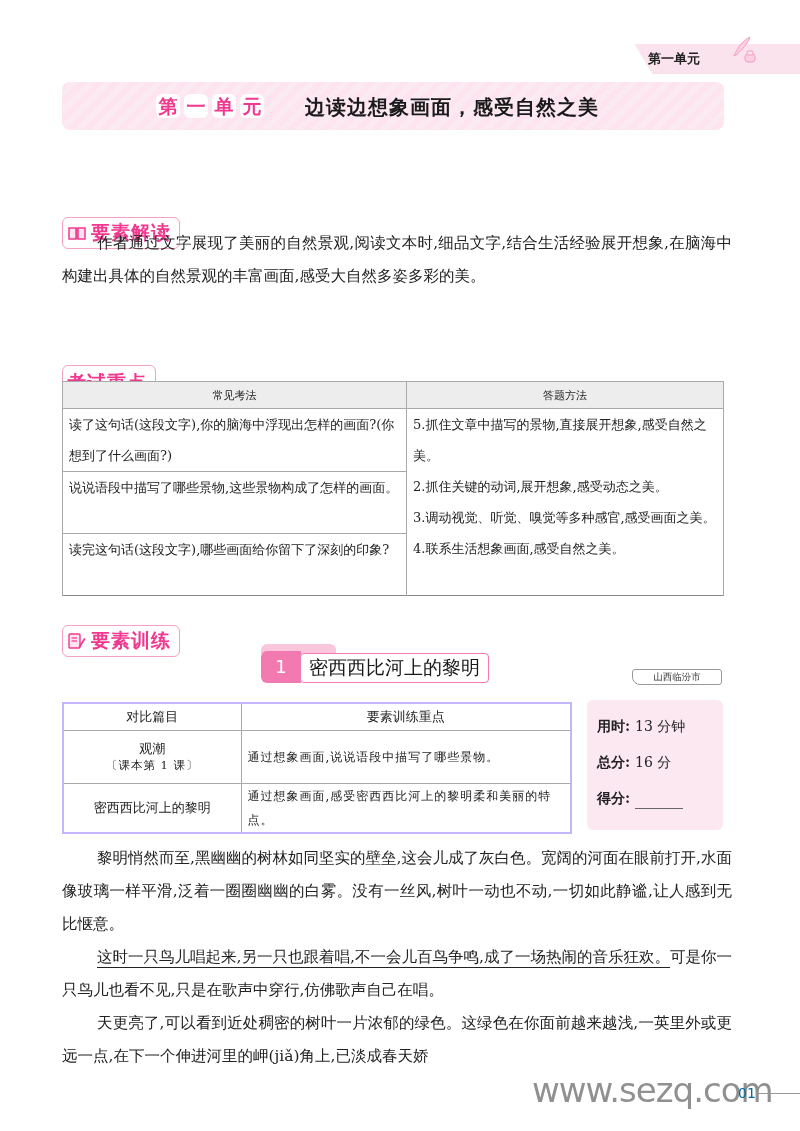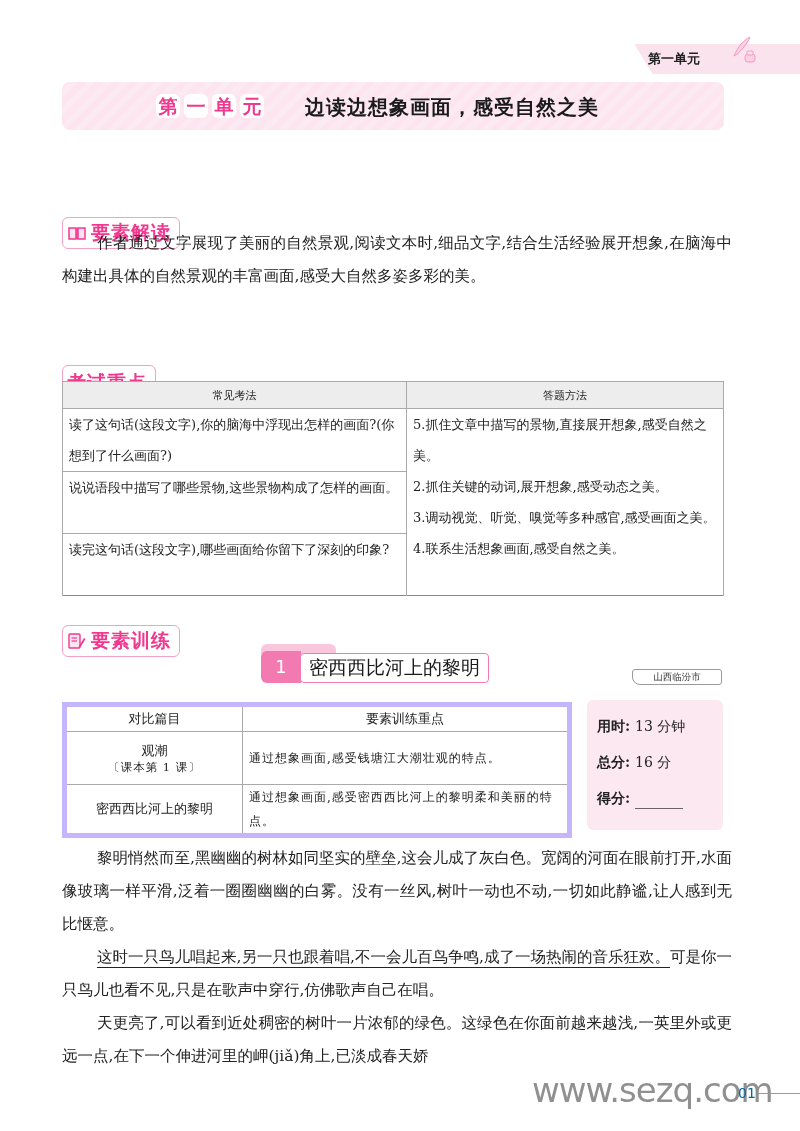--- a/index.html
+++ b/index.html
@@ -55,7 +55,7 @@
     font-size: 9.5px; text-align: center; line-height: 14px; color: #333;
   }
 
-  .t2 { position: absolute; left: 62px; top: 702px; width: 510px; border: 5px solid #c4b5fd; }
+  .t2 { position: absolute; left: 62px; top: 702px; width: 510px; border: 2px solid #c4b5fd; }
   .t2 th { font-family: "DejaVu Sans", sans-serif; font-weight: normal; font-size: 13px; height: 27px; border: 1px solid #aaa; }
   .t2 td { border: 1px solid #aaa; font-size: 12px; padding: 0 6px; }
   .t2 .c1 { width: 178px; text-align: center; font-family: "DejaVu Sans", sans-serif; font-size: 13px; }

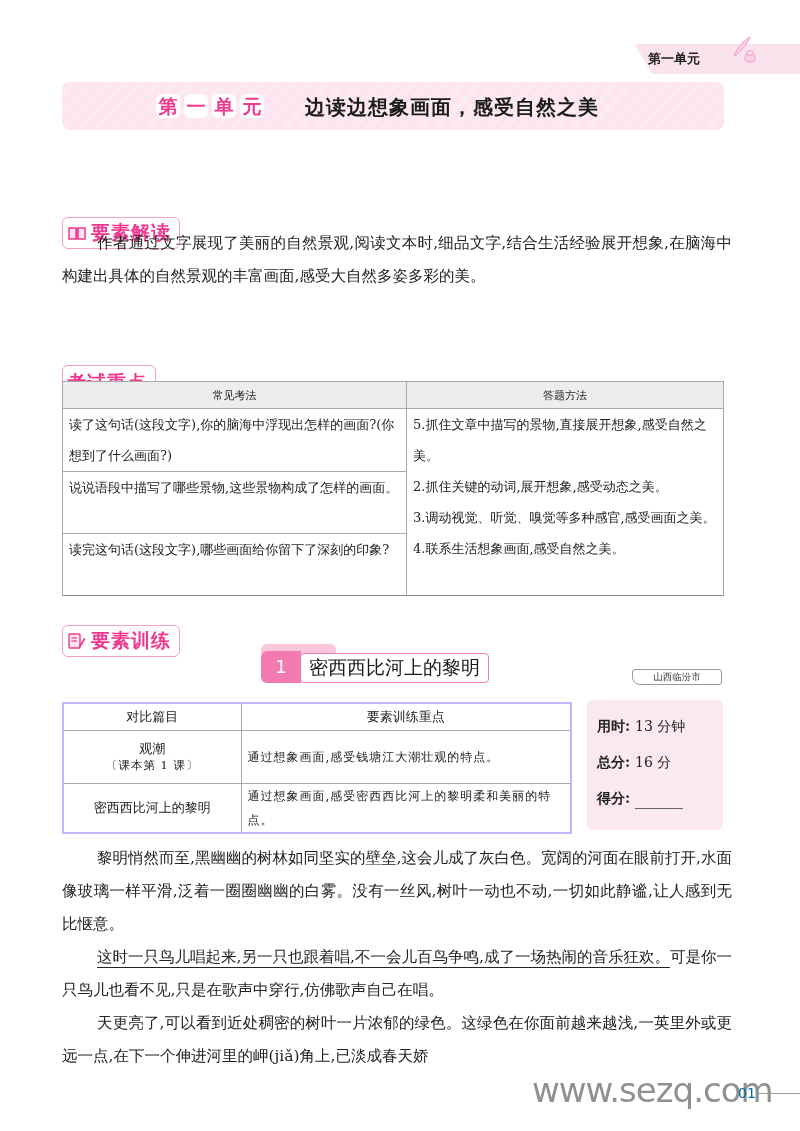--- a/index.html
+++ b/index.html
@@ -165,7 +165,7 @@
         <span>观潮</span>
         <span class="sub">〔课本第 1 课〕</span>
       </td>
-      <td class="focus">通过想象画面,感受钱塘江大潮壮观的特点。</td>
+      <td class="focus">通过想象画面,说说语段中描写了哪些景物。</td>
     </tr>
     <tr style="height:47px;">
       <td class="c1">

